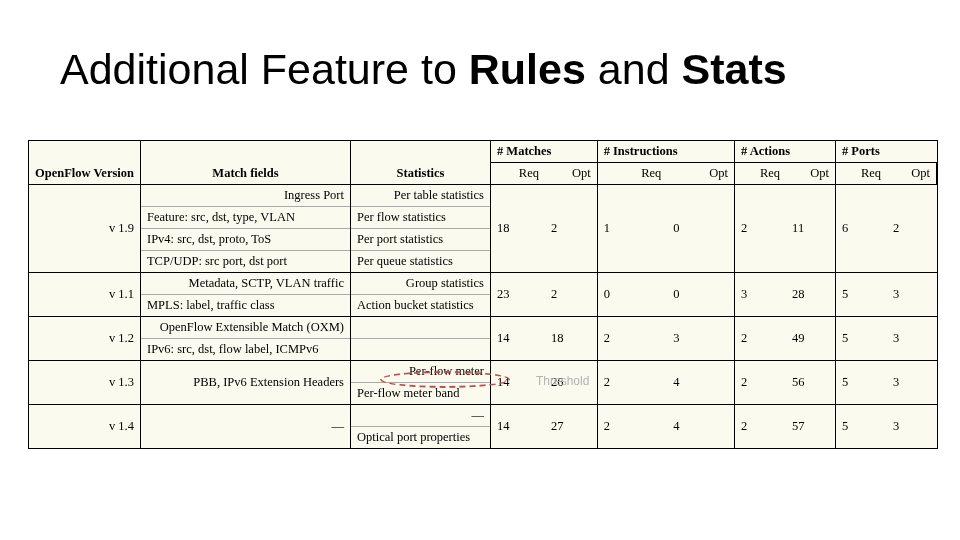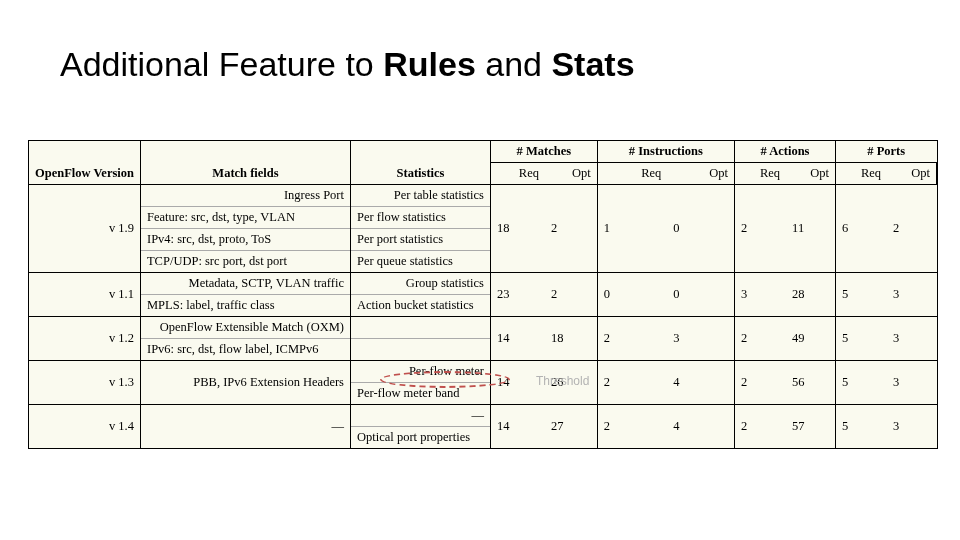--- a/index.html
+++ b/index.html
@@ -17,7 +17,7 @@
     top: 45px;
     left: 60px;
     font-family: "Calibri Light", "Segoe UI Light", sans-serif;
-    font-size: 34px;
+    font-size: 43px;
     color: #000;
   }
   .title b { font-weight: 700; }

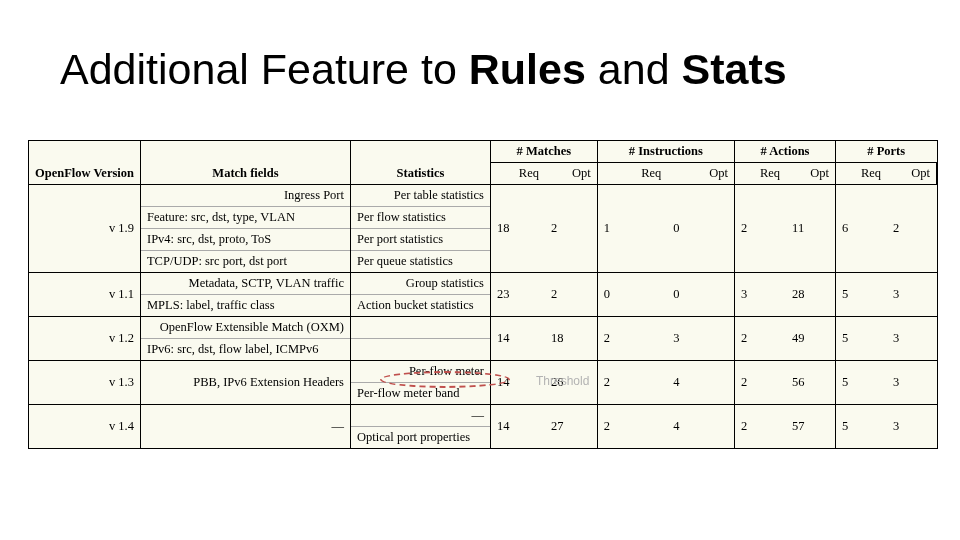--- a/index.html
+++ b/index.html
@@ -43,7 +43,7 @@
   th { font-weight: 700; }
   .hdr-top th { border-bottom: 1px solid #000; }
   .hdr-top .bigcol { border-right: 1px solid #000; vertical-align: bottom; text-align: center; }
-  .grp { text-align: center; border-right: 1px solid #000; border-bottom: 1px solid #000; }
+  .grp { text-align: left; border-right: 1px solid #000; border-bottom: 1px solid #000; }
   .sub th { border-bottom: 1px solid #000; text-align: right; font-weight: 400; }
   .sub th:nth-child(even) { border-right: 1px solid #000; }
   .vline { border-right: 1px solid #000; }

